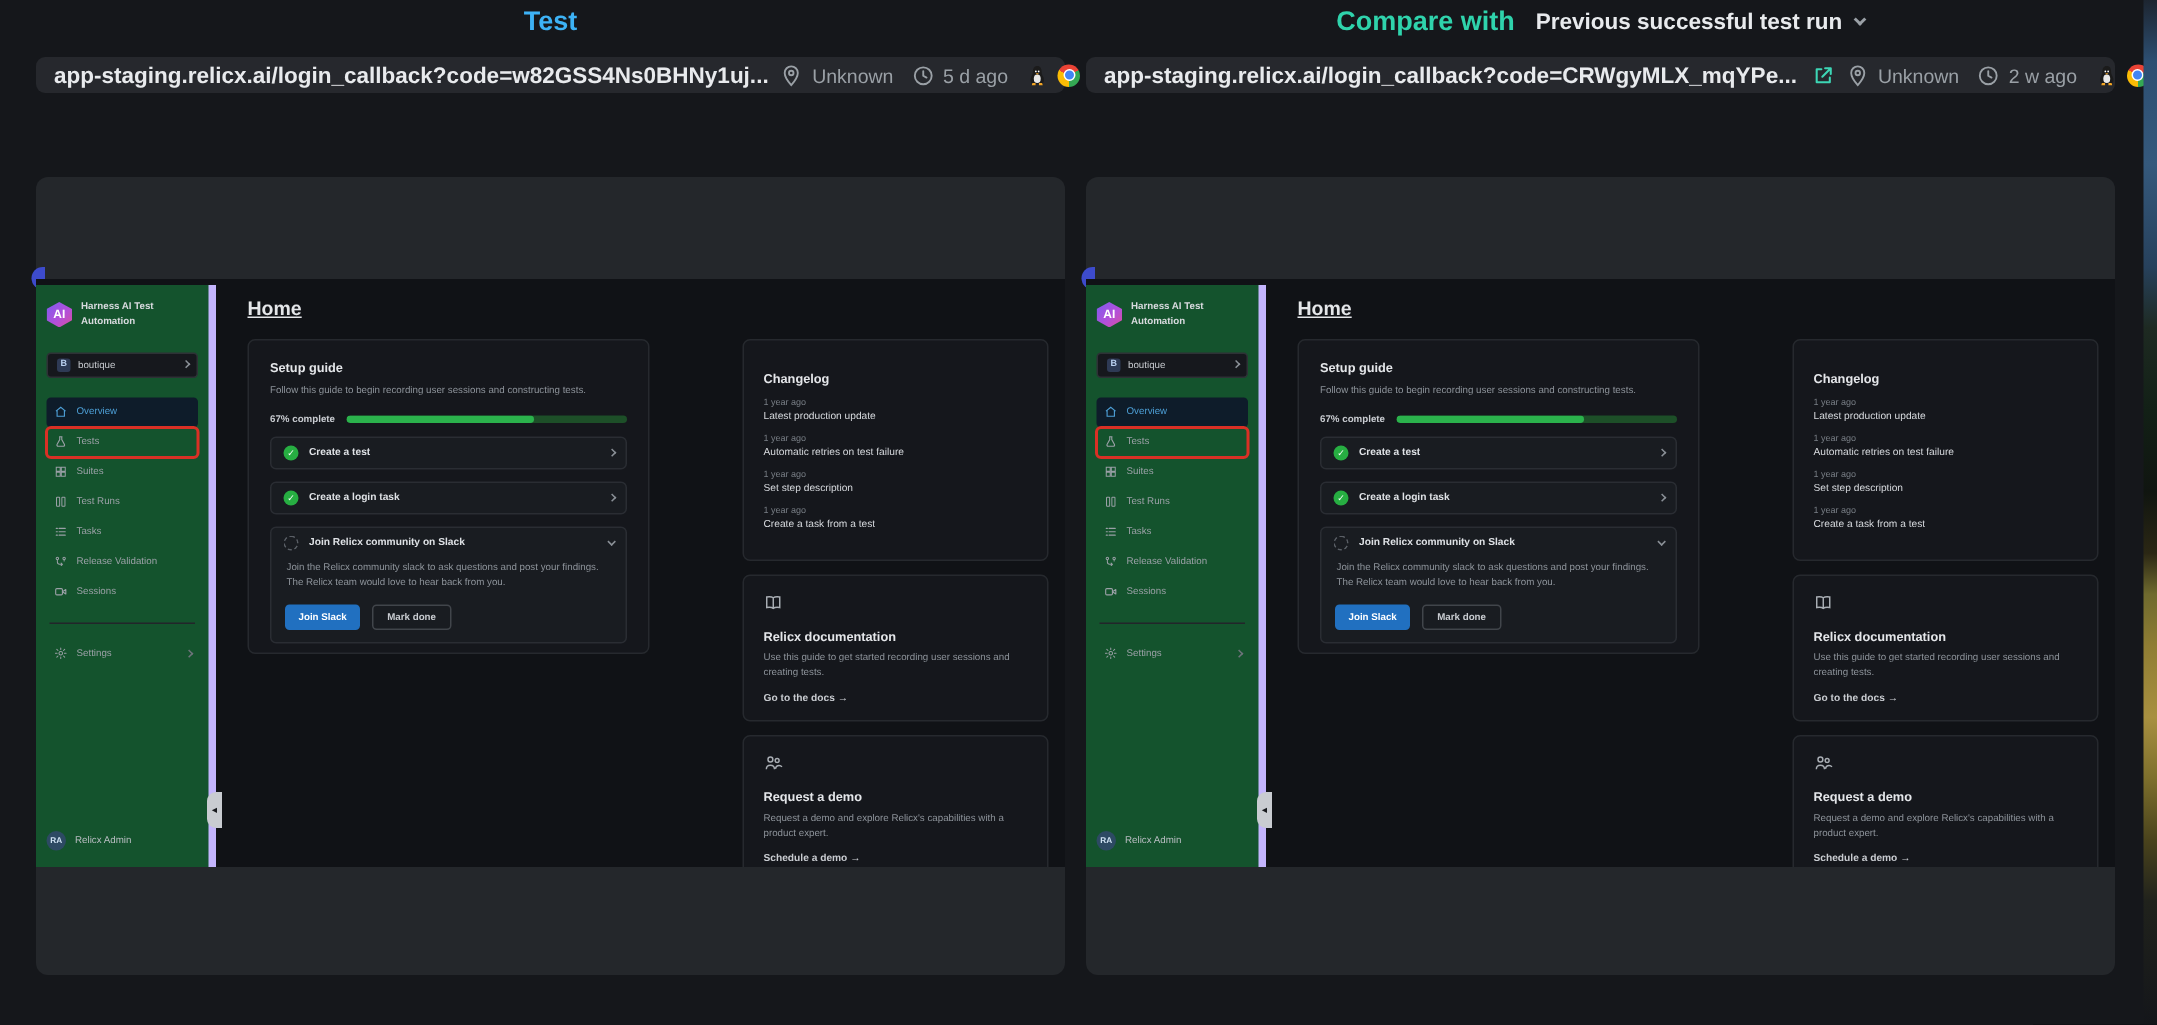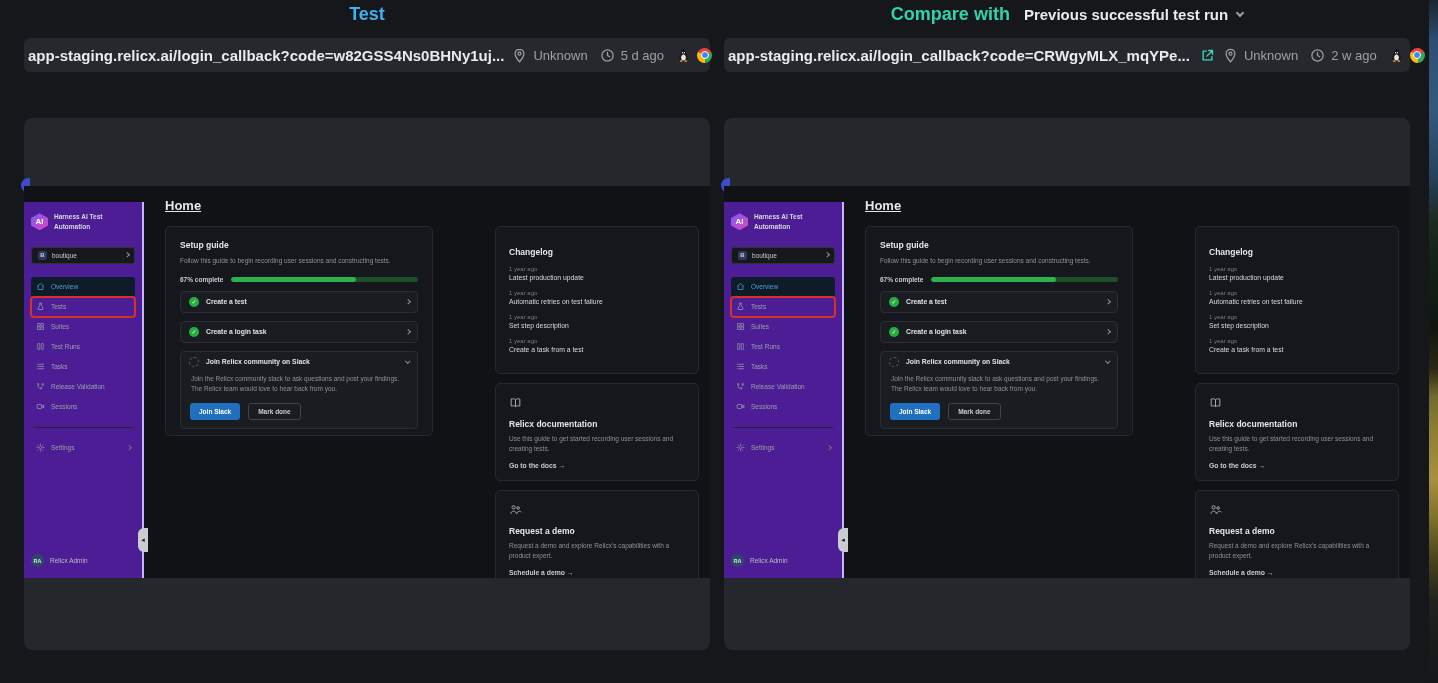--- a/index.html
+++ b/index.html
@@ -20,8 +20,8 @@
   .chev.dim { color:#9aa0a6; }
 
   
-  .urlbar { position:absolute; top:38px; width:686px; height:34px; background:#26282d; border-radius:6px;
-            display:flex; align-items:center; padding:0 4px; gap:8px; cursor:pointer; }
+  .urlbar { position:absolute; top:38px; width:686px; height:24px; background:#26282d; border-radius:6px;
+            display:flex; align-items:center; padding:0 12px; gap:8px; cursor:pointer; }
   .urlbar.l { left:24px; } .urlbar.r { left:724px; }
   .url-text { color:#e8eaed; font-size:15px; font-weight:bold; white-space:nowrap; }
   .u-meta { margin-left:auto; display:flex; align-items:center; gap:6px; color:#9aa0a6; font-size:13px; font-weight:normal; white-space:nowrap; }

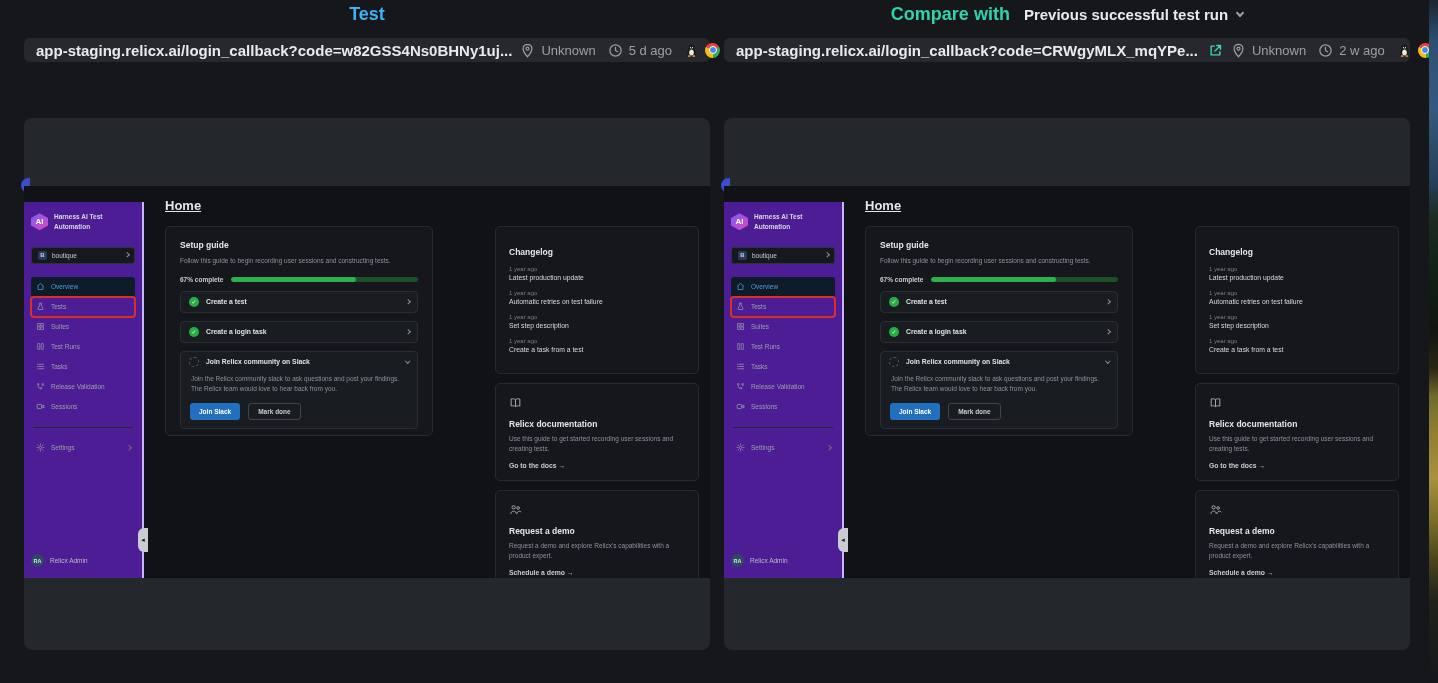--- a/index.html
+++ b/index.html
@@ -38,7 +38,7 @@
 
   
   .shot { position:absolute; left:0; right:0; top:68px; height:392px; background:#101216; overflow:hidden; }
-  .sb { position:absolute; left:0; top:16px; bottom:0; width:120px; background:#4c1d95; border-right:2px solid #c4b5fd; padding:10px 7px 0 7px; }
+  .sb { position:absolute; left:0; top:4px; bottom:0; width:120px; background:#14532d; border-right:5px solid #c4b5fd; padding:10px 7px 0 7px; }
   .brand { display:flex; align-items:center; gap:6px; }
   .logo { width:17px; height:17px; flex:none; border-radius:4px; transform:rotate(0deg);
           background:linear-gradient(135deg,#7a5cf0,#b44fd8 60%,#d84f9e); color:#fff; font-size:8px; font-weight:bold;

